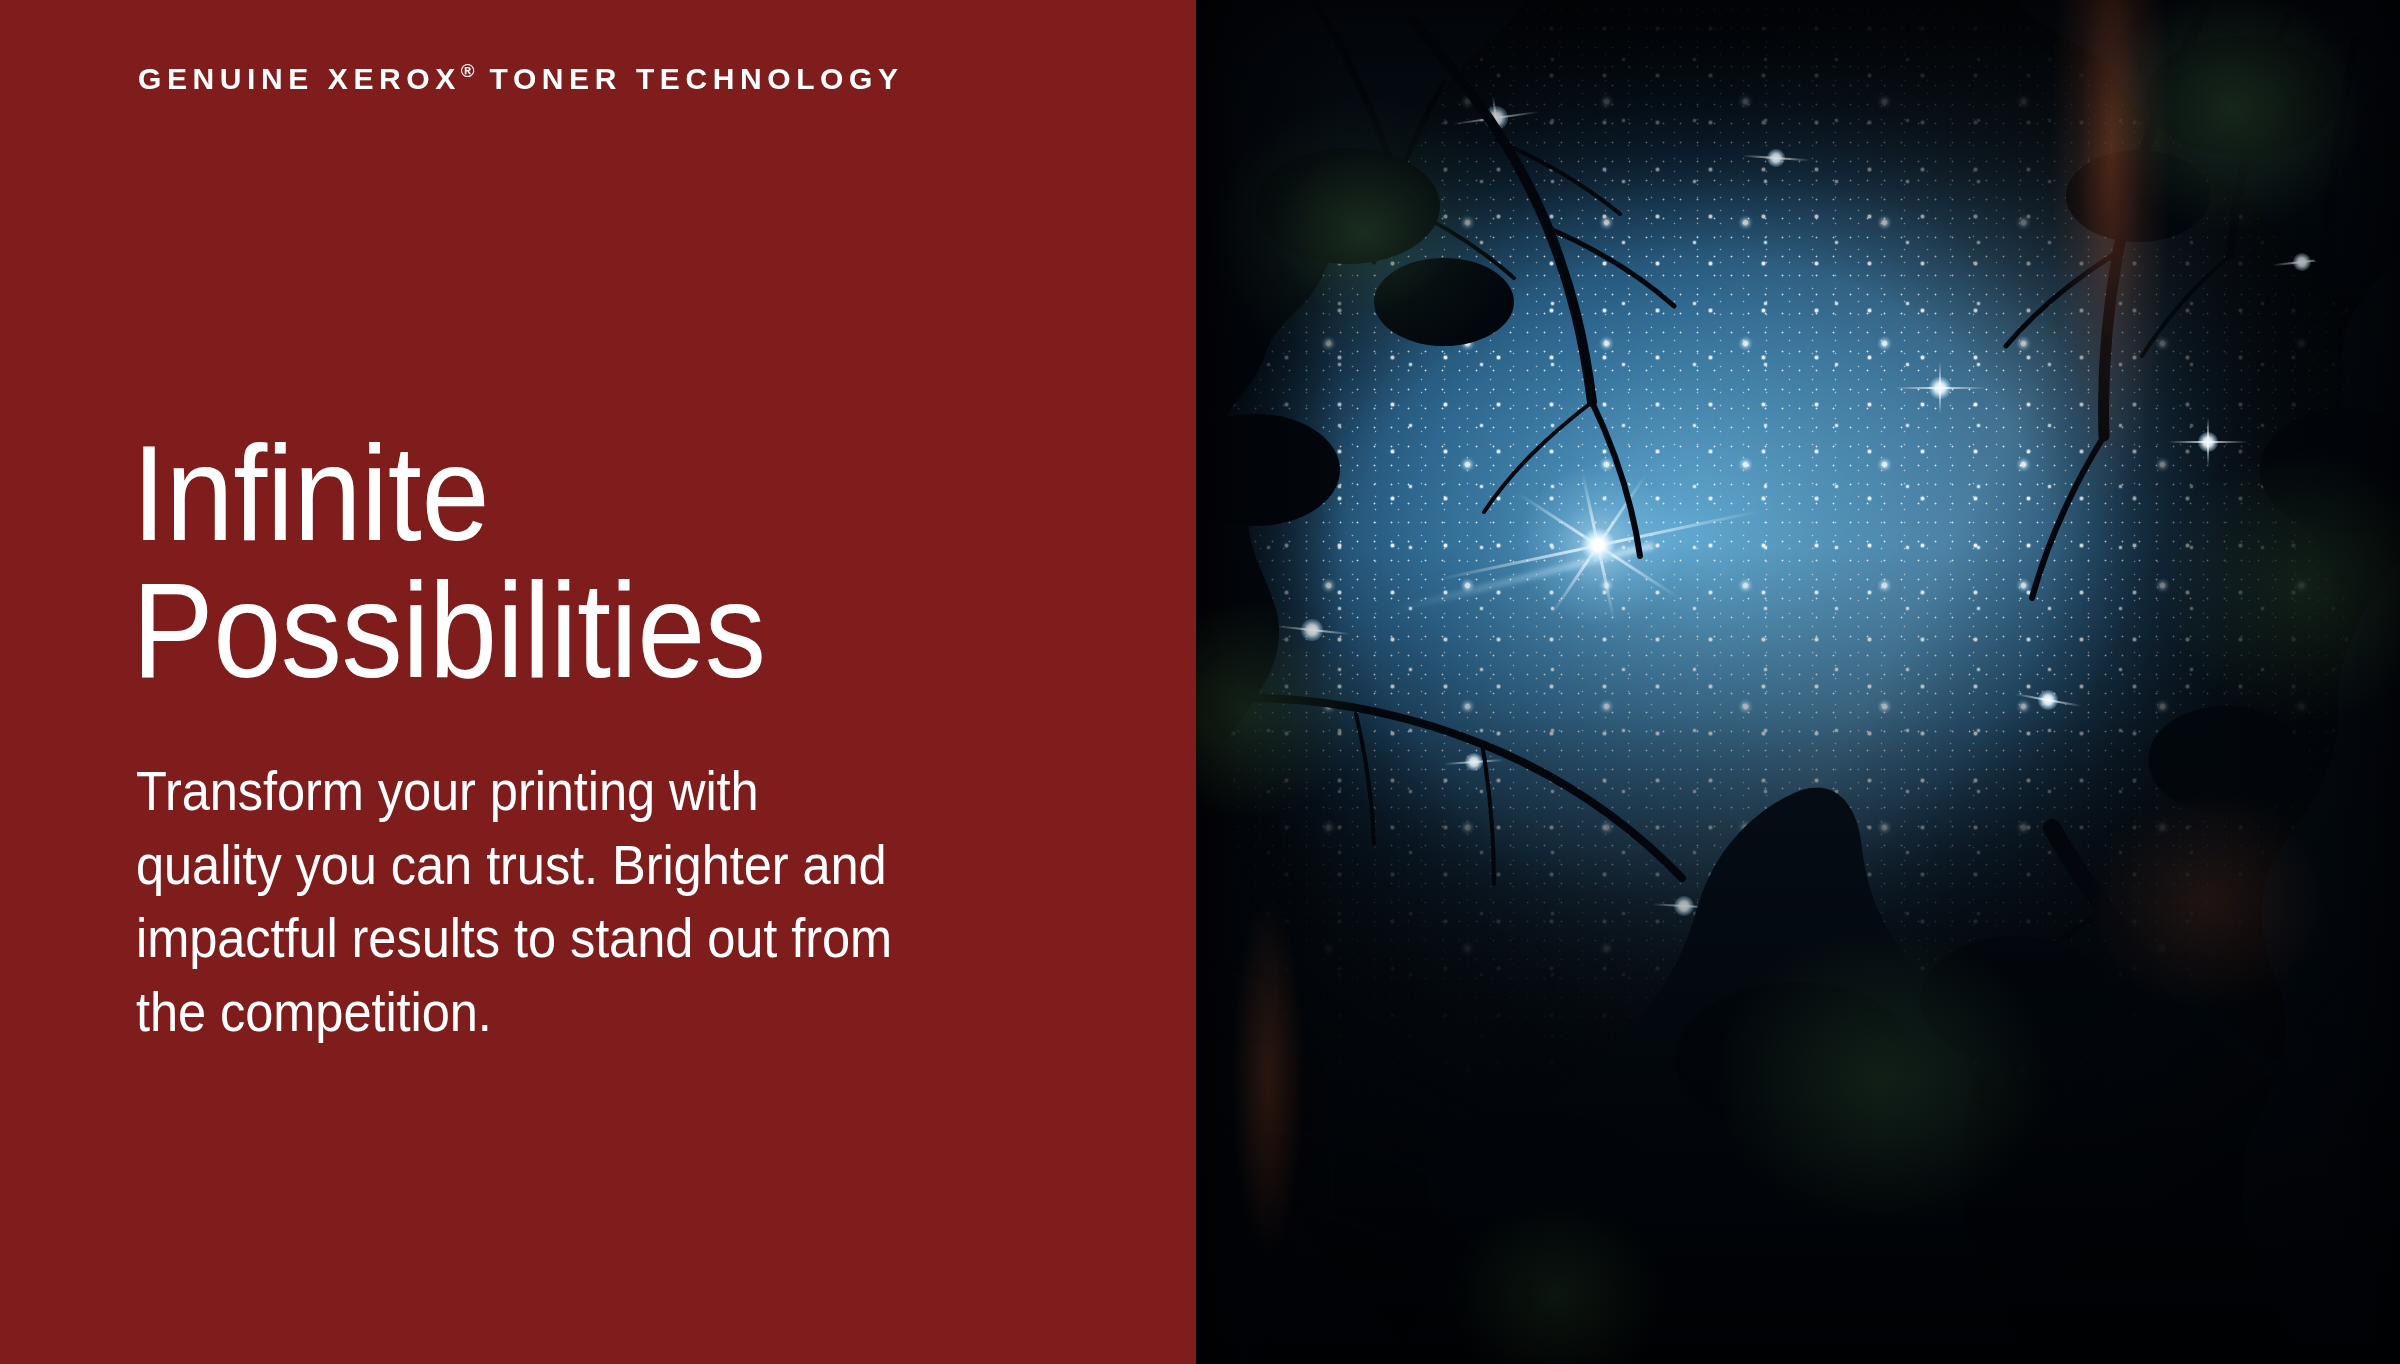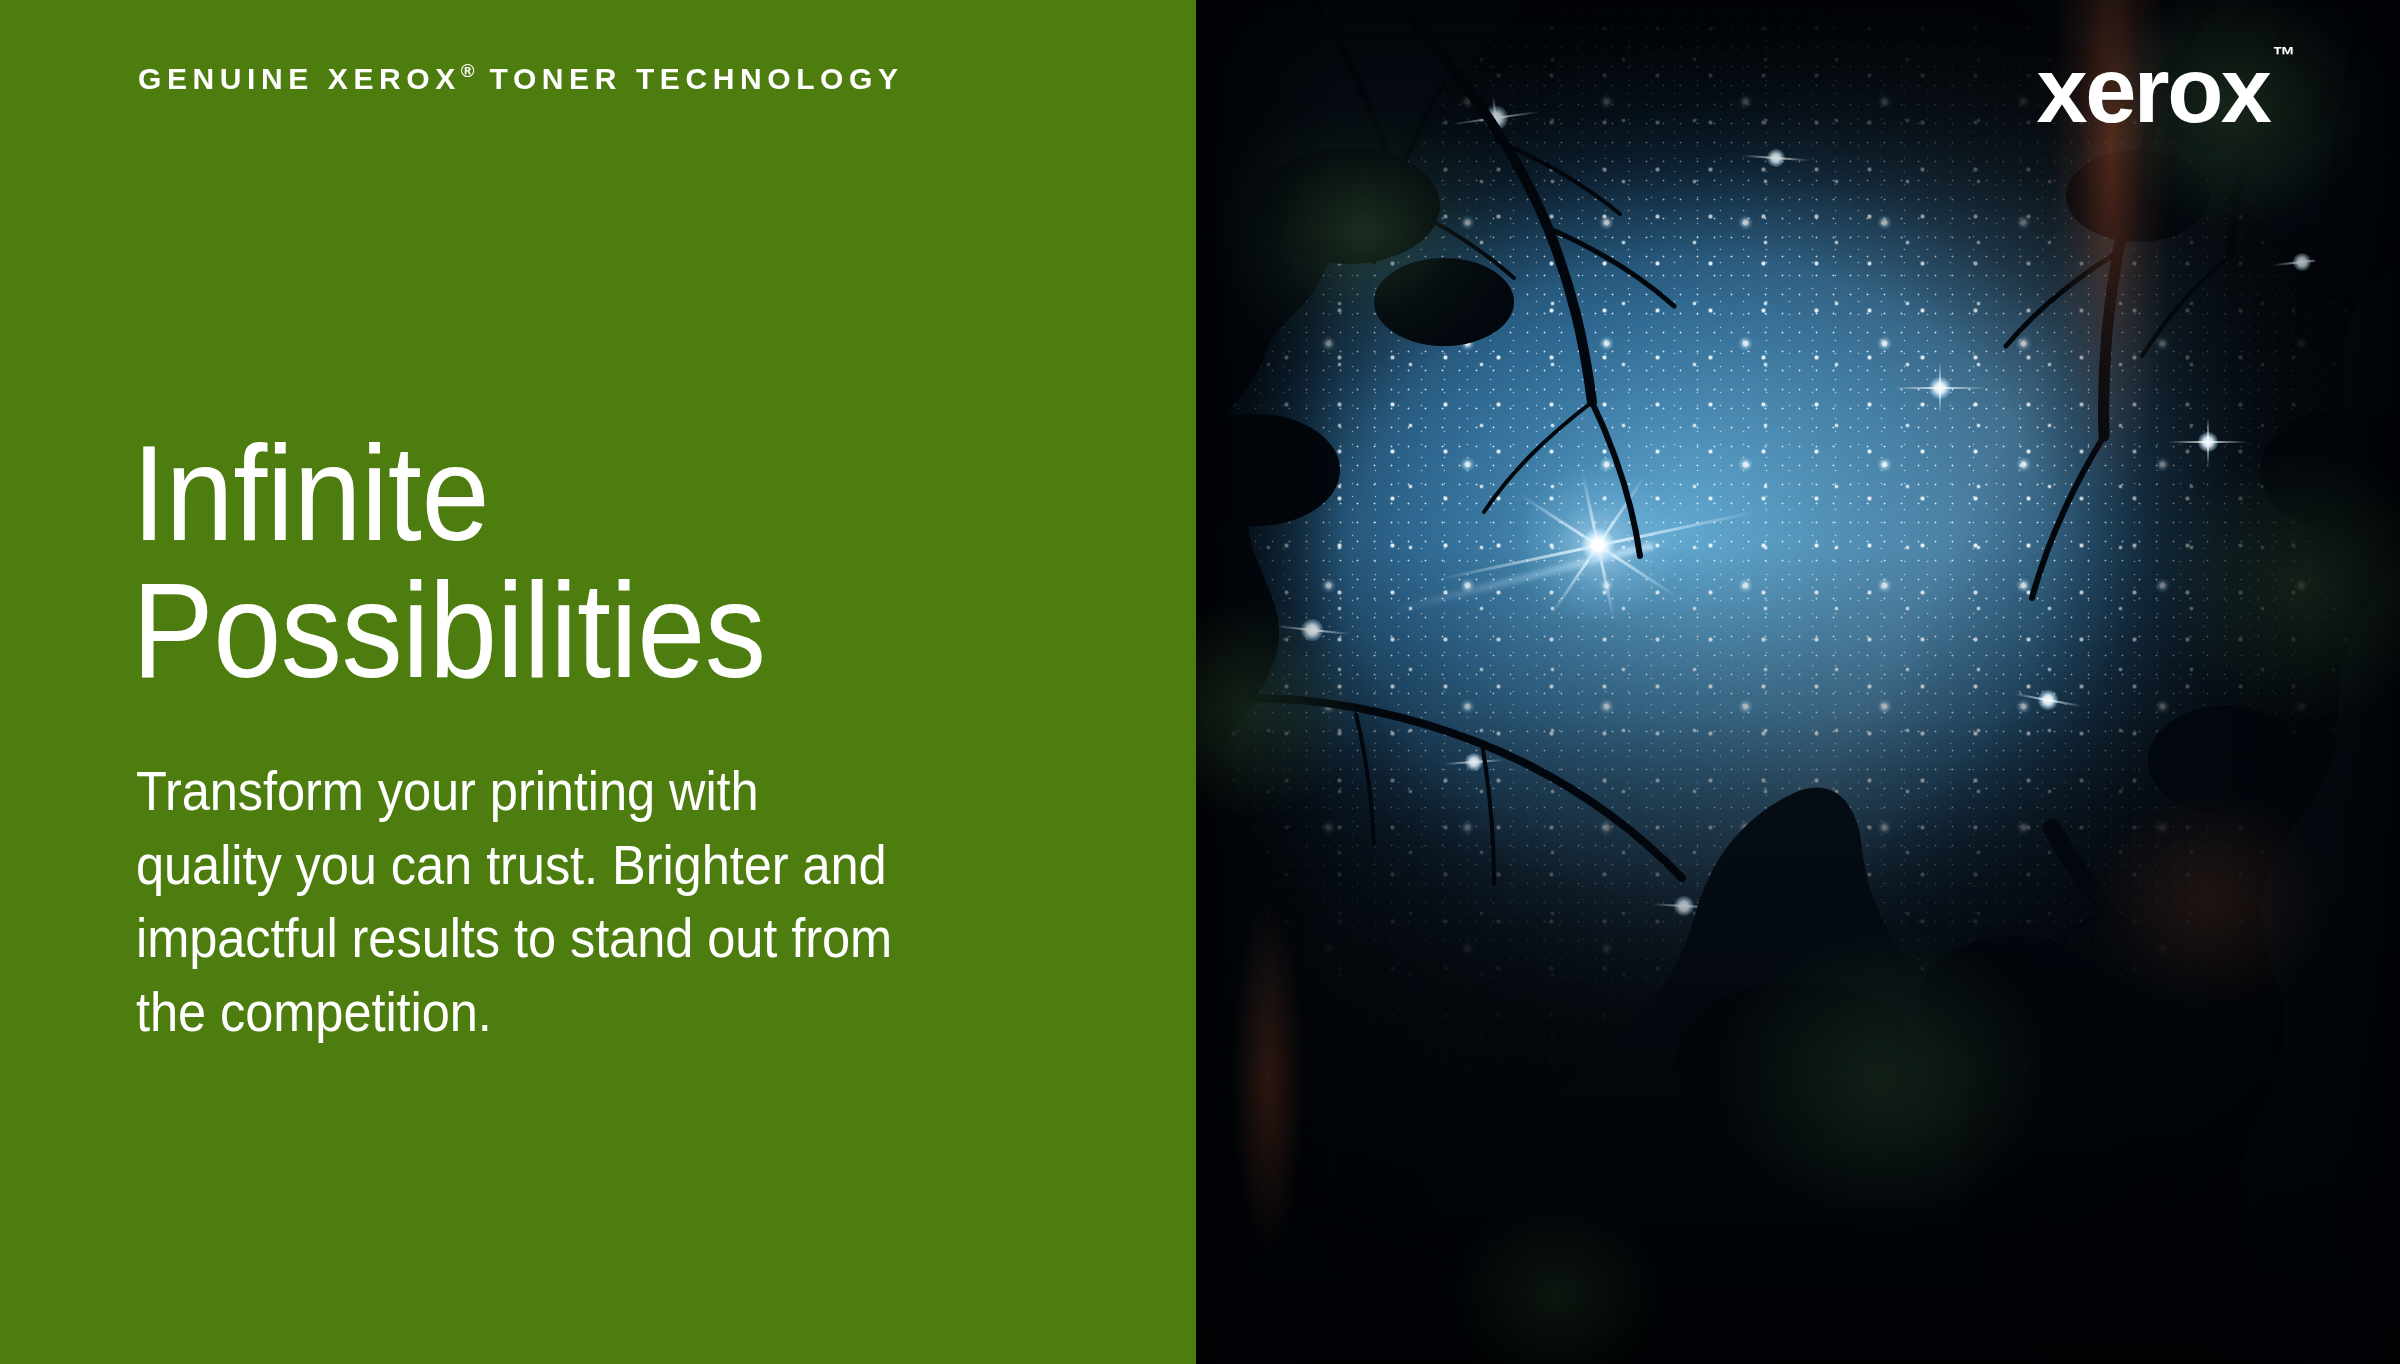--- a/index.html
+++ b/index.html
@@ -24,7 +24,7 @@
     left: 0; top: 0;
     width: 1196px;
     height: 1364px;
-    background: #4d7c0f;
+    background: #7f1d1d;
     z-index: 30;
   }
 

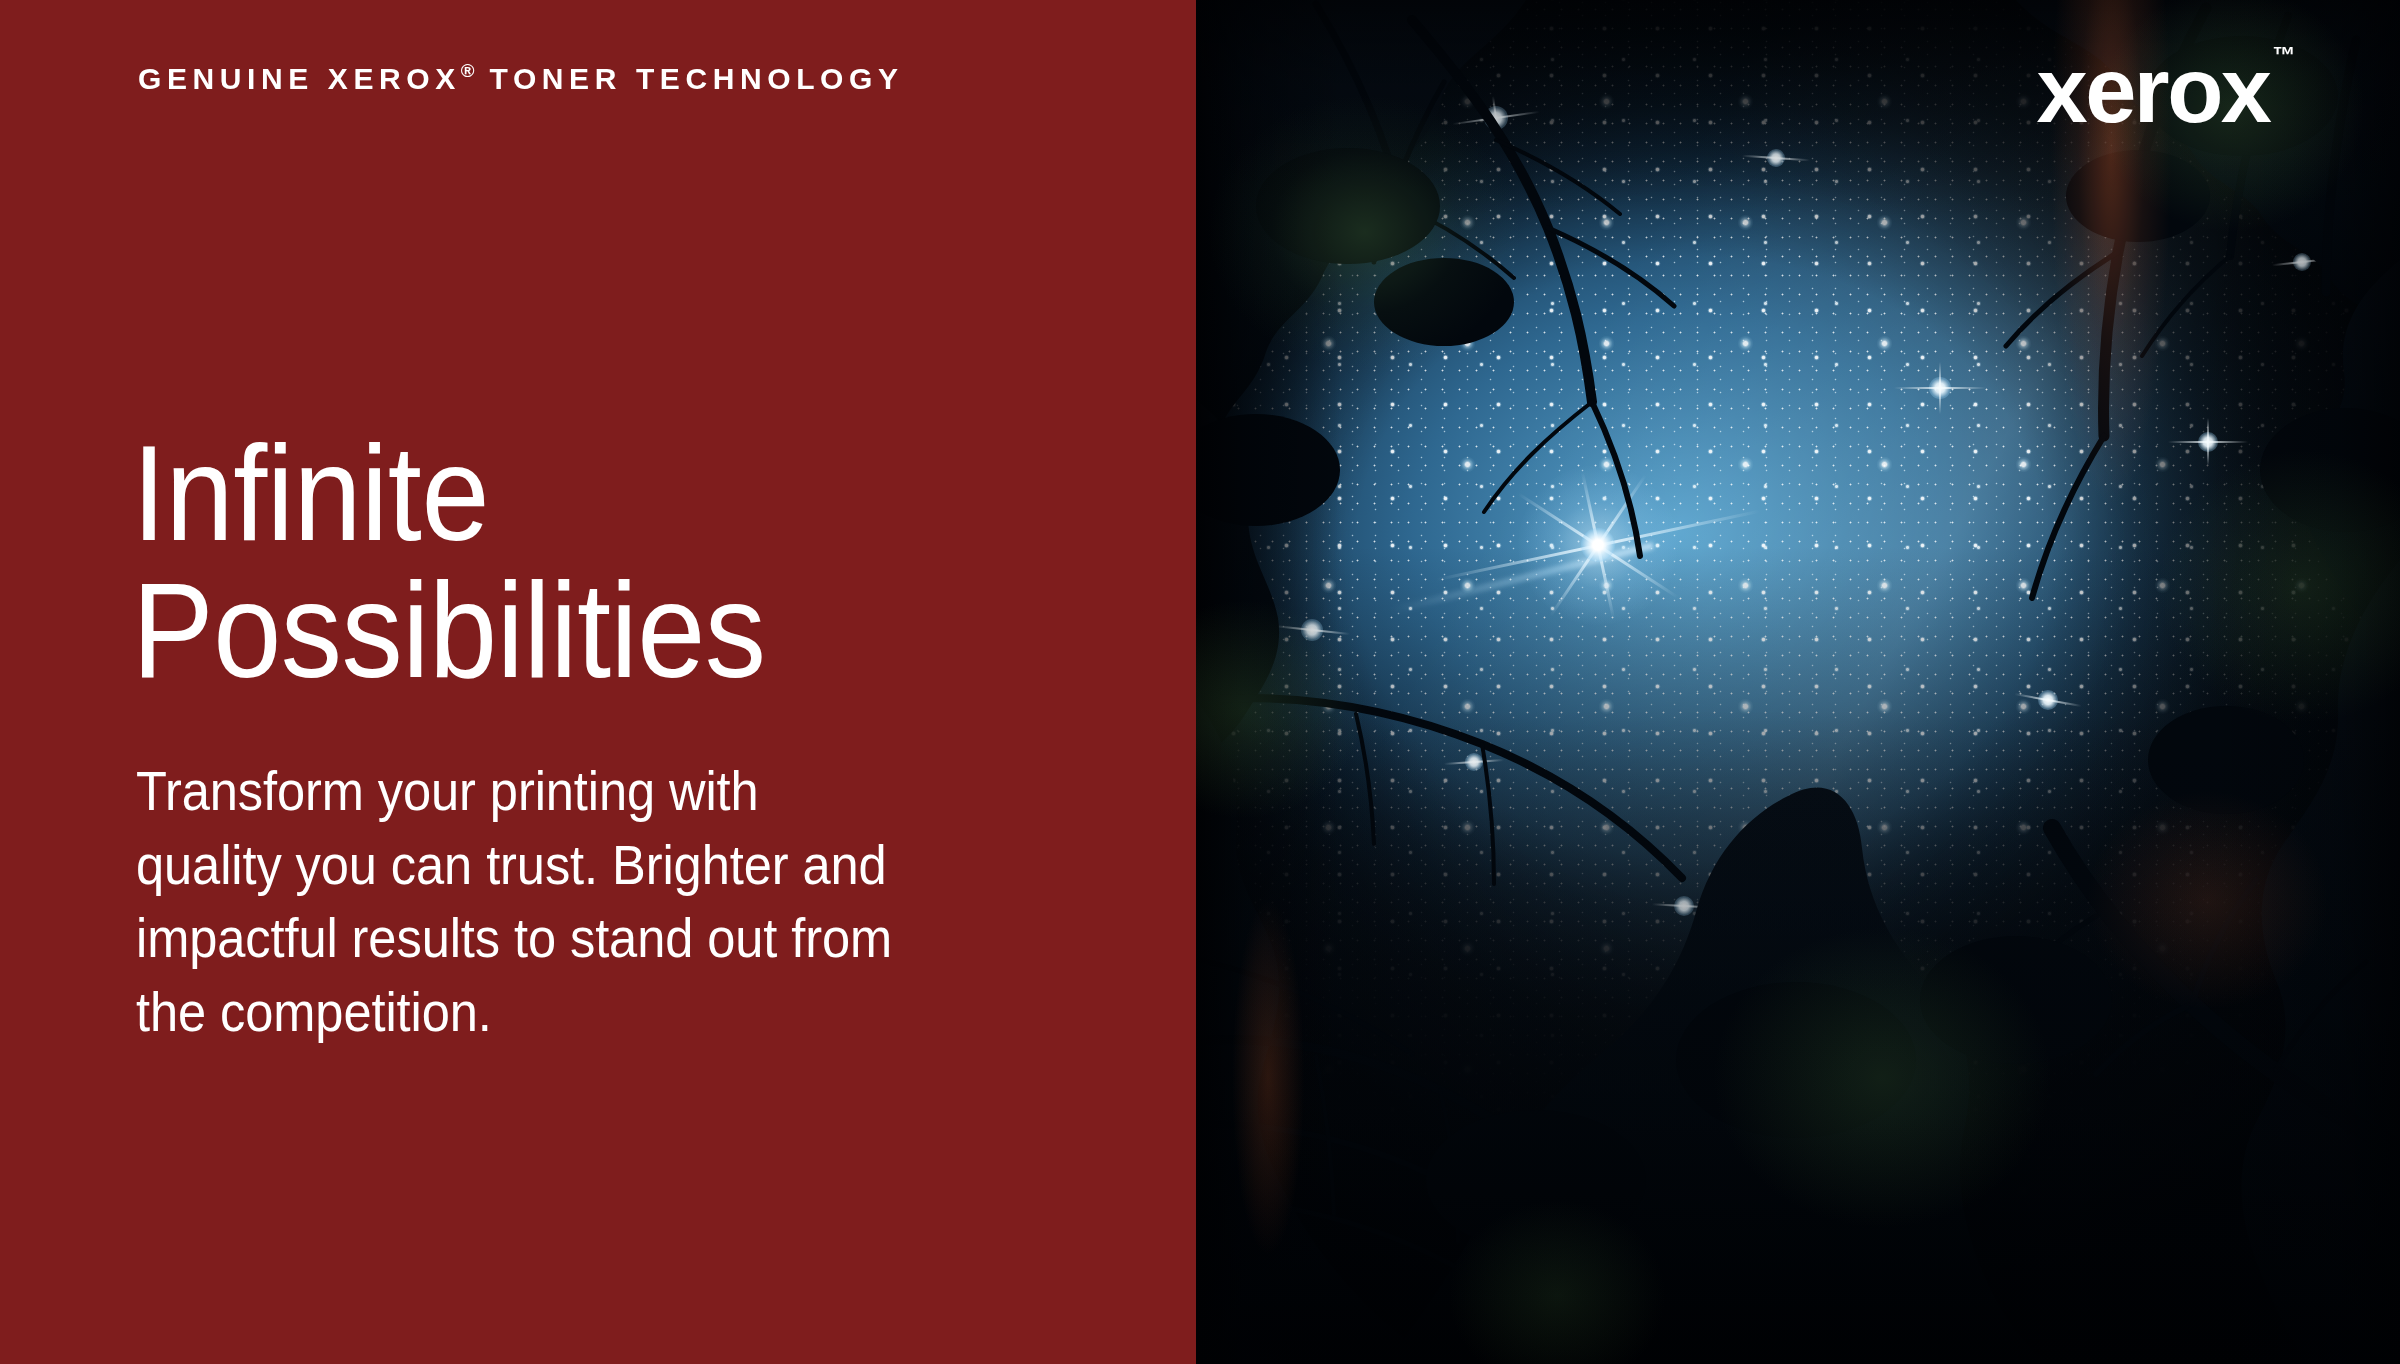--- a/index.html
+++ b/index.html
@@ -431,7 +431,6 @@
     <div class="layer" id="edge-dark-top"></div>
   </div>
 
-  <div id="logo"><span>xerox</span><span class="tm">™</span></div>
 
   <div id="left-panel">
 

